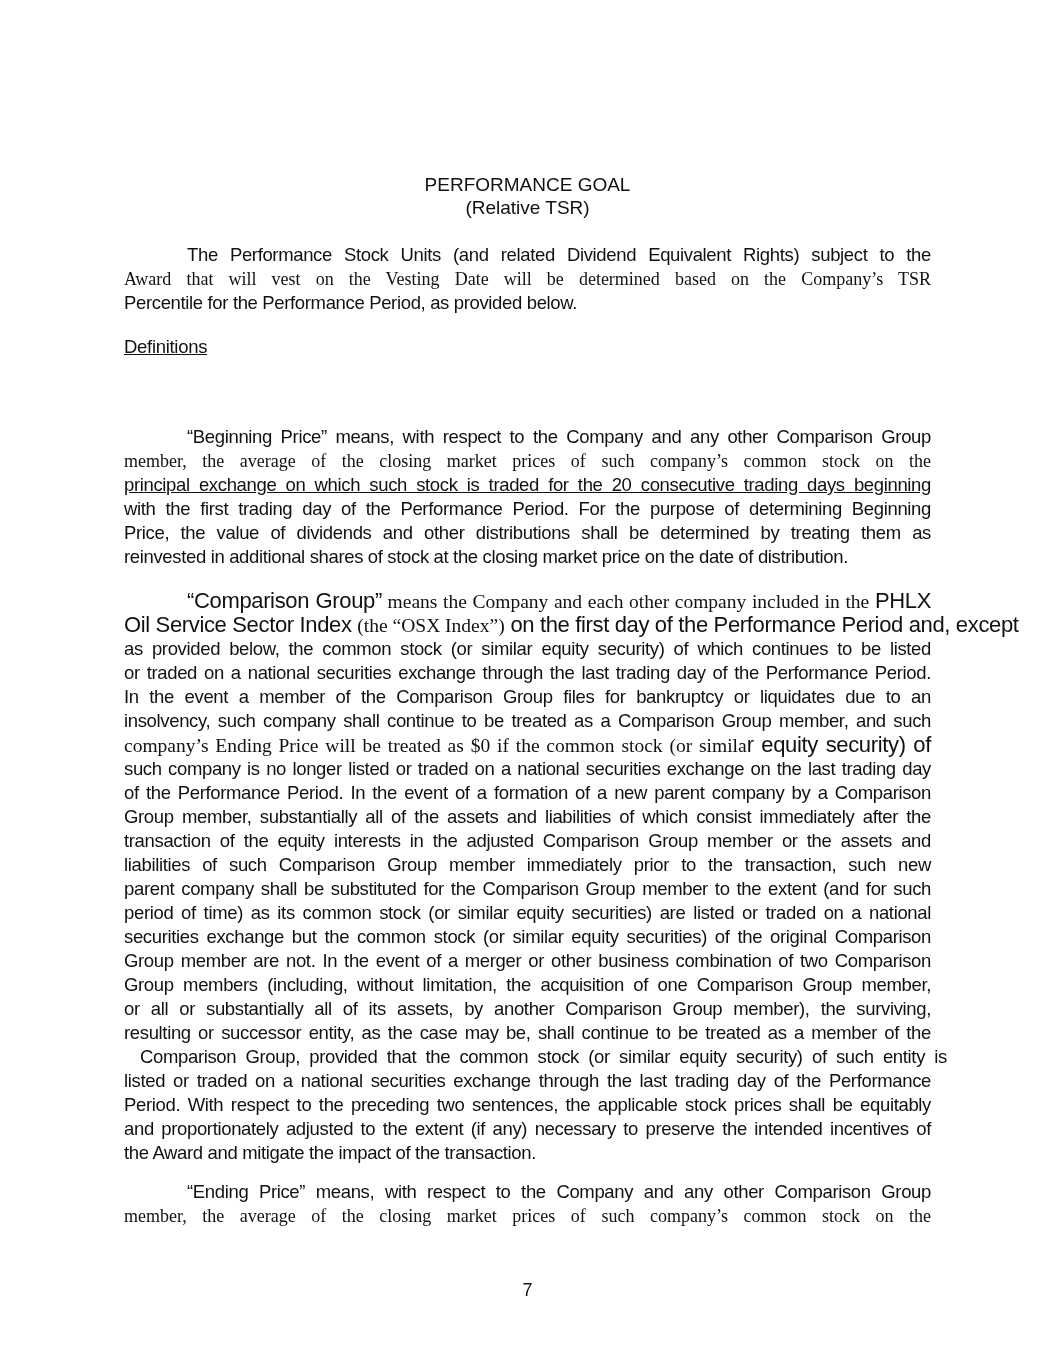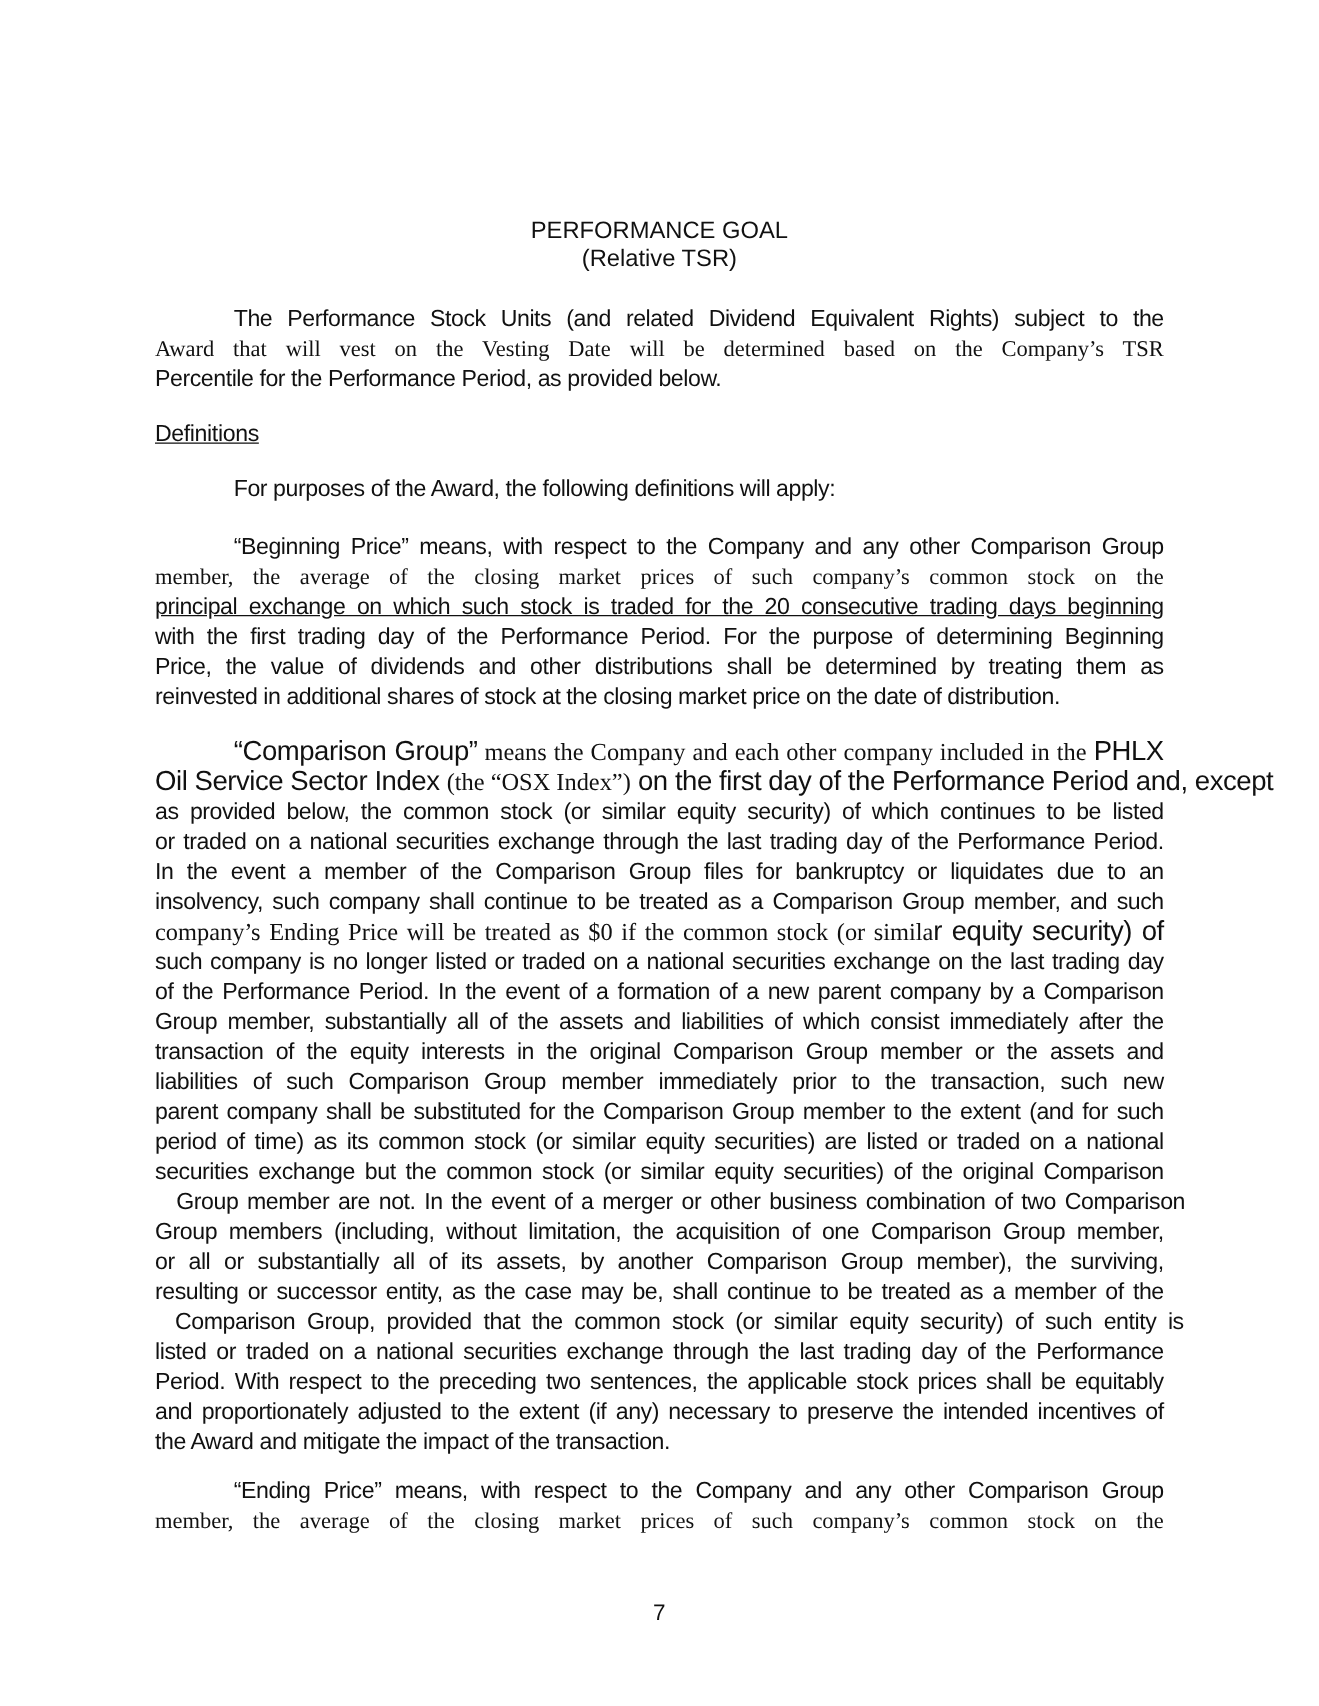--- a/index.html
+++ b/index.html
@@ -36,7 +36,6 @@
 
   <div class="heading">Definitions</div>
 
-  <div class="line indent last" style="top:379px;">For purposes of the Award, the following definitions will apply:</div>
 
   <div>
     <div class="line indent" style="top:425px;">“Beginning Price” means, with respect to the Company and any other Comparison Group</div>

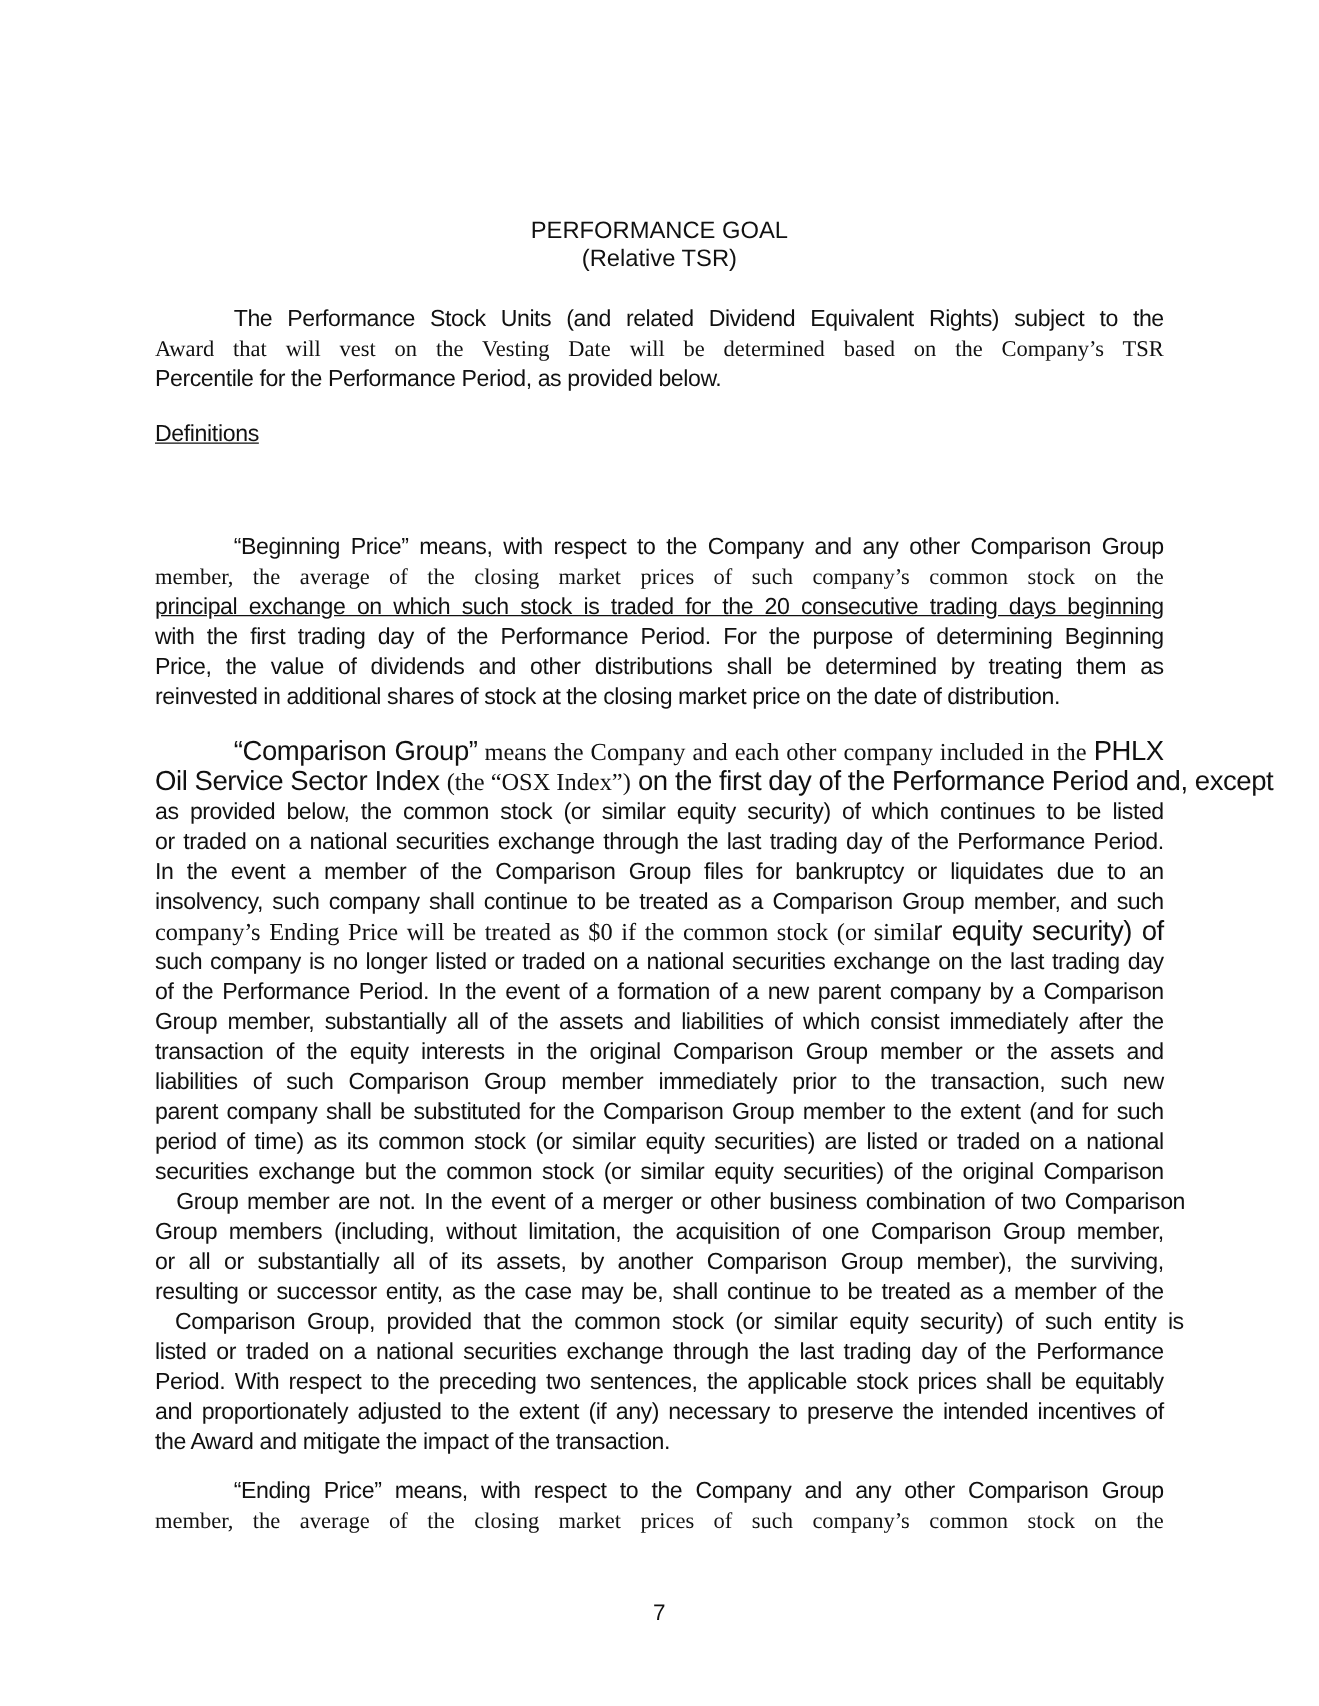--- a/index.html
+++ b/index.html
@@ -57,7 +57,7 @@
     <div class="line" style="top:757px;">such company is no longer listed or traded on a national securities exchange on the last trading day</div>
     <div class="line" style="top:781px;">of the Performance Period. In the event of a formation of a new parent company by a Comparison</div>
     <div class="line" style="top:805px;">Group member, substantially all of the assets and liabilities of which consist immediately after the</div>
-    <div class="line" style="top:829px;">transaction of the equity interests in the original Comparison Group member or the assets and</div>
+    <div class="line" style="top:829px;">transaction of the equity interests in the adjusted Comparison Group member or the assets and</div>
     <div class="line" style="top:853px;">liabilities of such Comparison Group member immediately prior to the transaction, such new</div>
     <div class="line" style="top:877px;">parent company shall be substituted for the Comparison Group member to the extent (and for such</div>
     <div class="line" style="top:901px;">period of time) as its common stock (or similar equity securities) are listed or traded on a national</div>

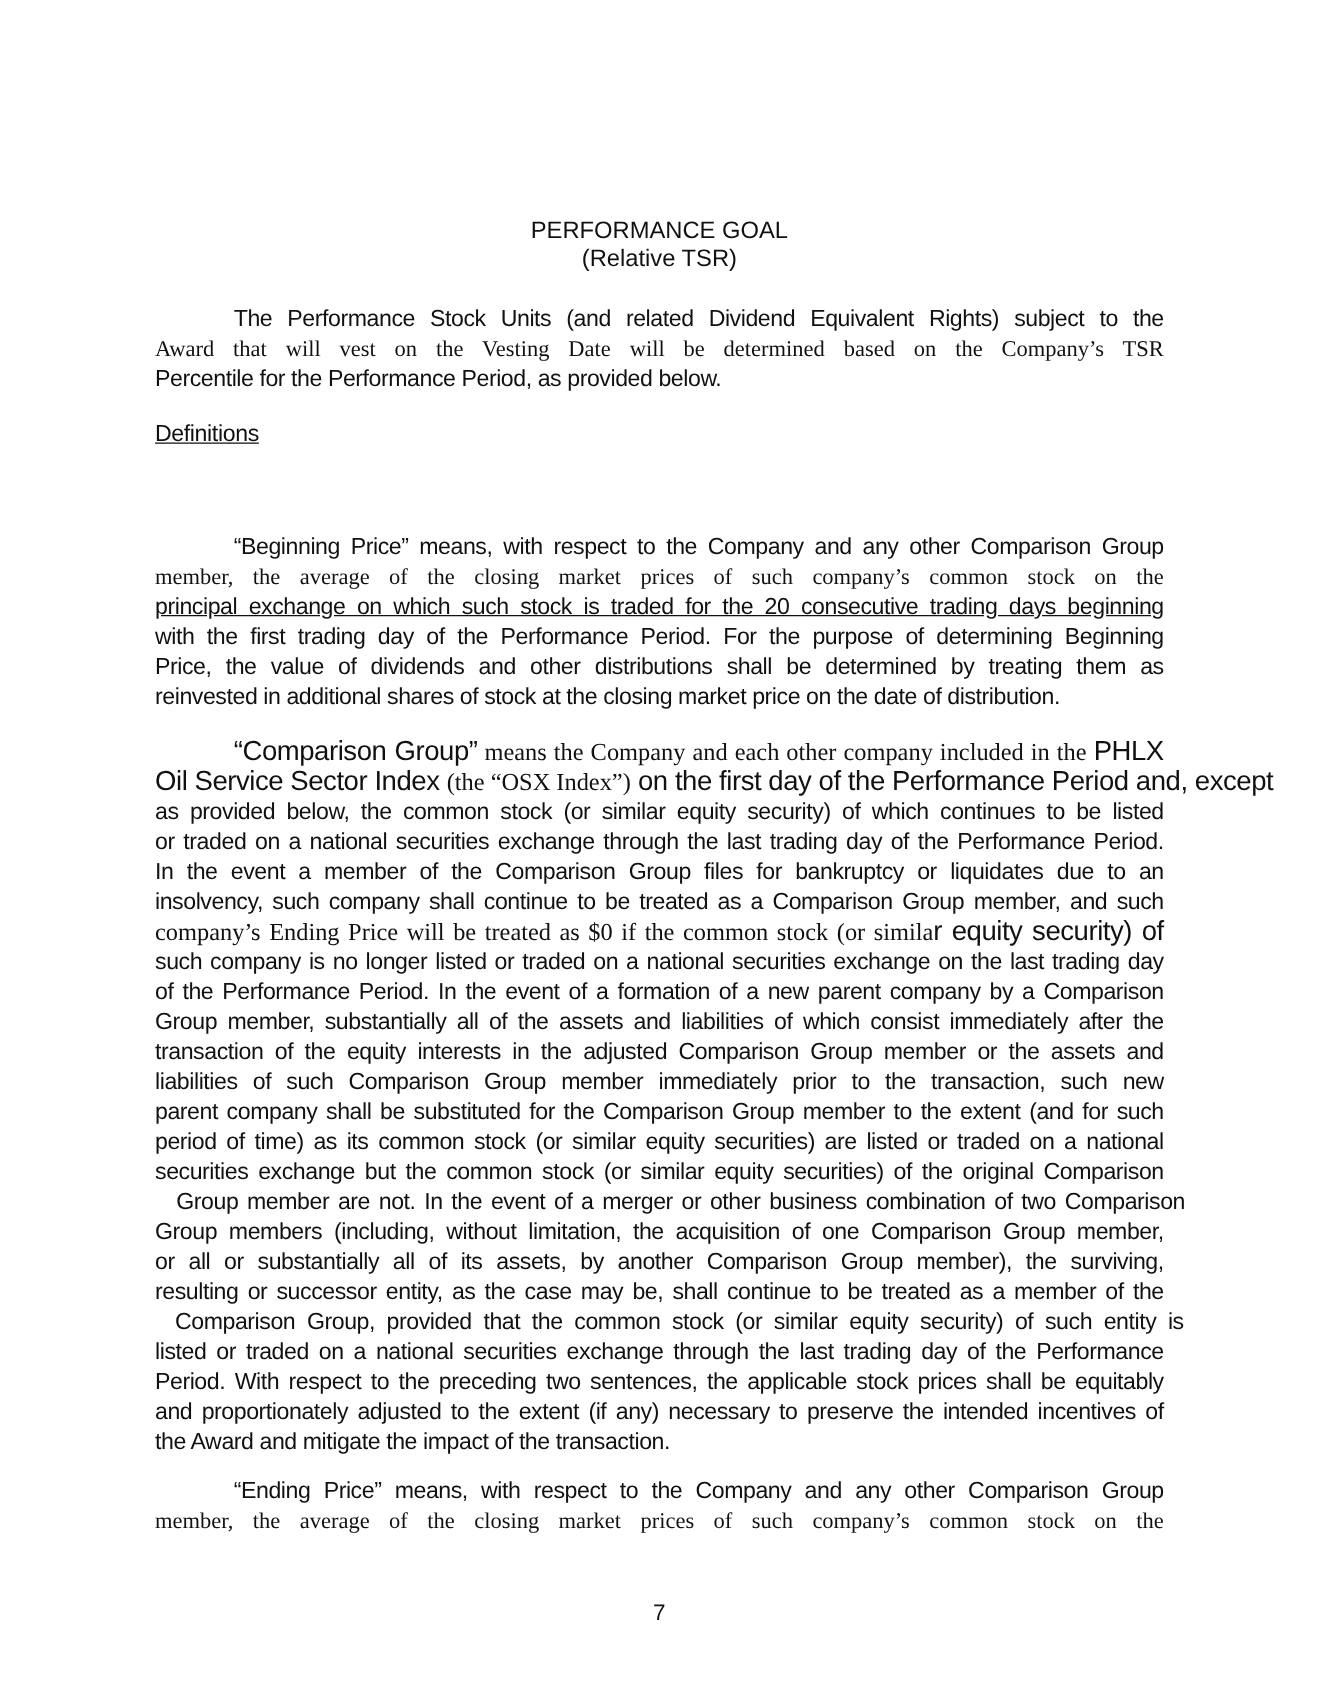--- a/index.html
+++ b/index.html
@@ -62,7 +62,7 @@
     <div class="line" style="top:877px;">parent company shall be substituted for the Comparison Group member to the extent (and for such</div>
     <div class="line" style="top:901px;">period of time) as its common stock (or similar equity securities) are listed or traded on a national</div>
     <div class="line" style="top:925px;">securities exchange but the common stock (or similar equity securities) of the original Comparison</div>
-    <div class="line" style="top:949px;margin-left:17px;">Group member are not. In the event of a merger or other business combination of two Comparison</div>
+    <div class="line" style="top:949px;">Group member are not. In the event of a merger or other business combination of two Comparison</div>
     <div class="line" style="top:973px;">Group members (including, without limitation, the acquisition of one Comparison Group member,</div>
     <div class="line" style="top:997px;">or all or substantially all of its assets, by another Comparison Group member), the surviving,</div>
     <div class="line" style="top:1021px;">resulting or successor entity, as the case may be, shall continue to be treated as a member of the</div>

